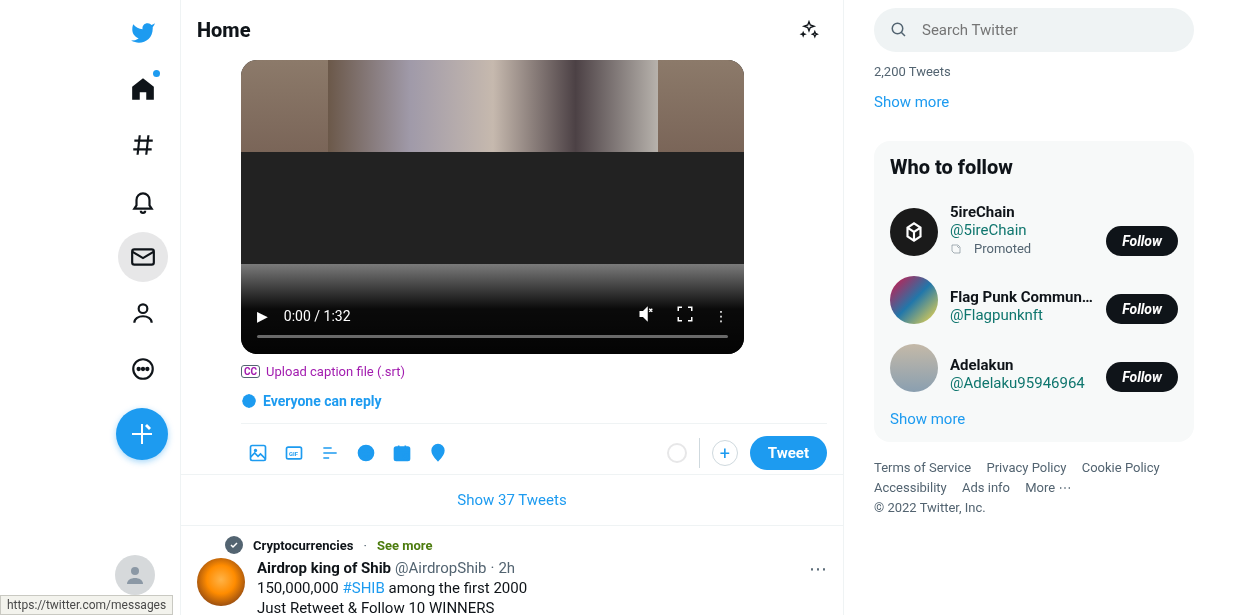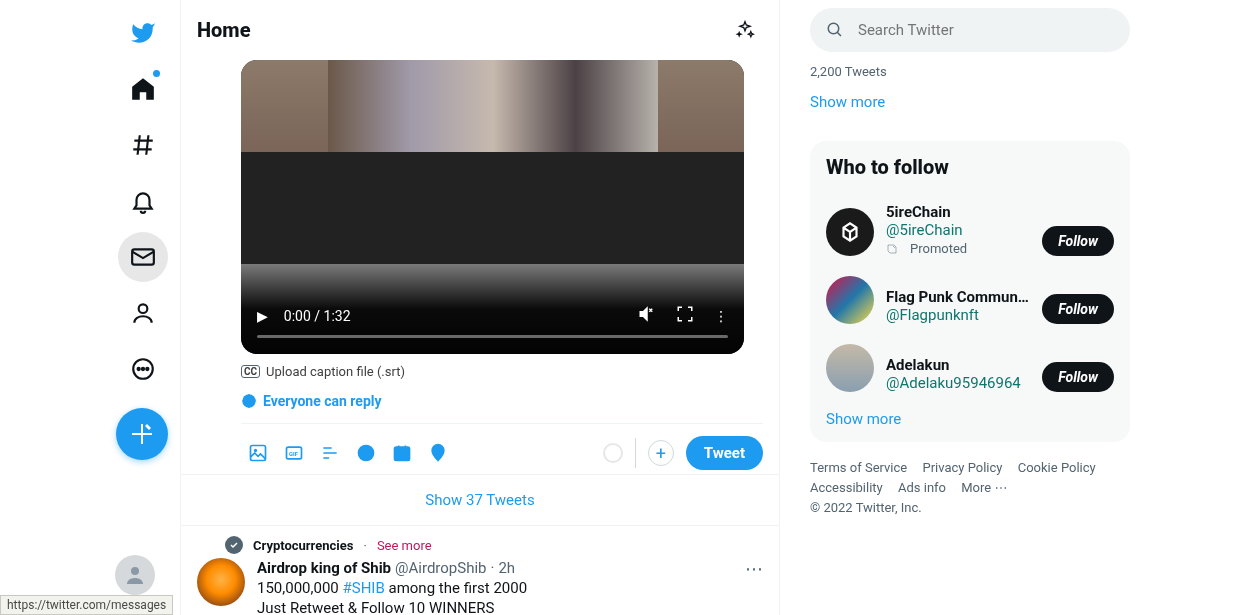--- a/index.html
+++ b/index.html
@@ -20,7 +20,7 @@
 .account-avatar svg { width: 24px; height: 24px; fill: #8b98a5; }
 
 
-.main-col { width: 600px; border-left: 1px solid #eff3f4; border-right: 1px solid #eff3f4; display: flex; flex-direction: column; overflow: hidden; }
+.main-col { width: 664px; border-left: 1px solid #eff3f4; border-right: 1px solid #eff3f4; display: flex; flex-direction: column; overflow: hidden; }
 .header { display: flex; align-items: center; justify-content: space-between; padding: 12px 16px; }
 .header h2 { font-size: 20px; font-weight: 800; }
 .sparkle-btn { width: 36px; height: 36px; border-radius: 50%; display: flex; align-items: center; justify-content: center; cursor: pointer; }

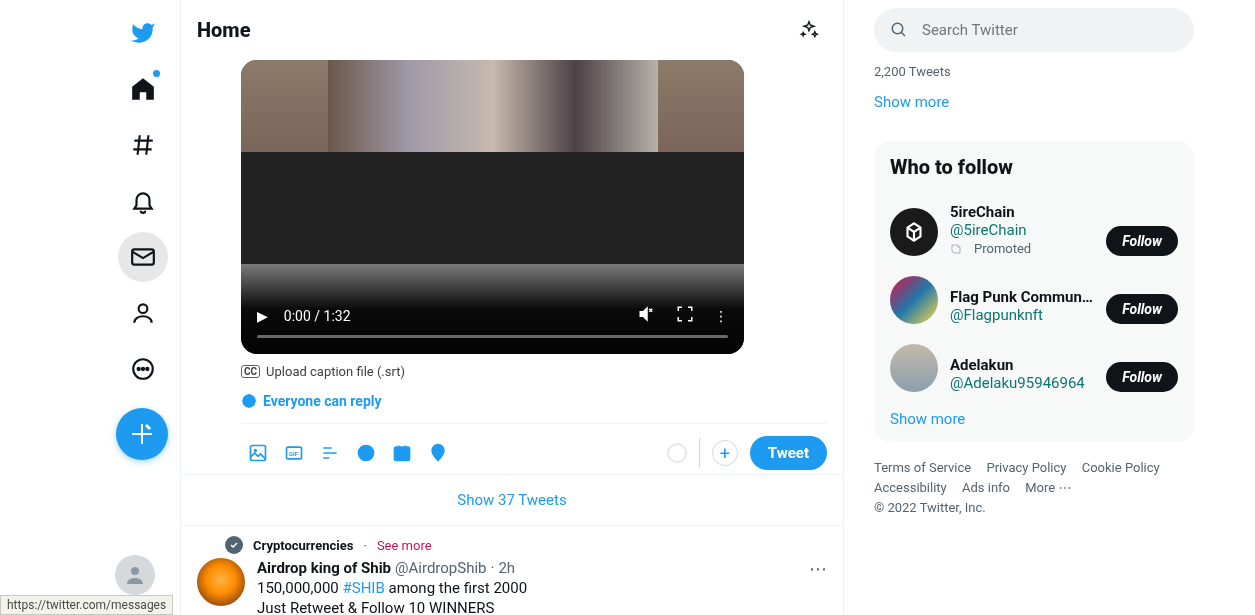--- a/index.html
+++ b/index.html
@@ -38,7 +38,7 @@
 .video-controls .icon { margin-left: 20px; }
 .video-progress { position: absolute; bottom: 16px; left: 16px; right: 16px; height: 3px; background: rgba(255,255,255,0.4); border-radius: 2px; }
 
-.caption-upload { display: flex; align-items: center; gap: 6px; margin-top: 10px; font-size: 13px; color: #404040; }
+.caption-upload { display: flex; align-items: center; gap: 6px; margin-top: 10px; font-size: 13px; color: #a21caf; }
 .caption-upload .cc-icon { border: 1px solid #536471; border-radius: 3px; padding: 0 2px; font-size: 10px; font-weight: 700; }
 
 .reply-setting { display: flex; align-items: center; gap: 6px; margin-top: 14px; font-size: 14px; font-weight: 700; color: #1d9bf0; cursor: pointer; }

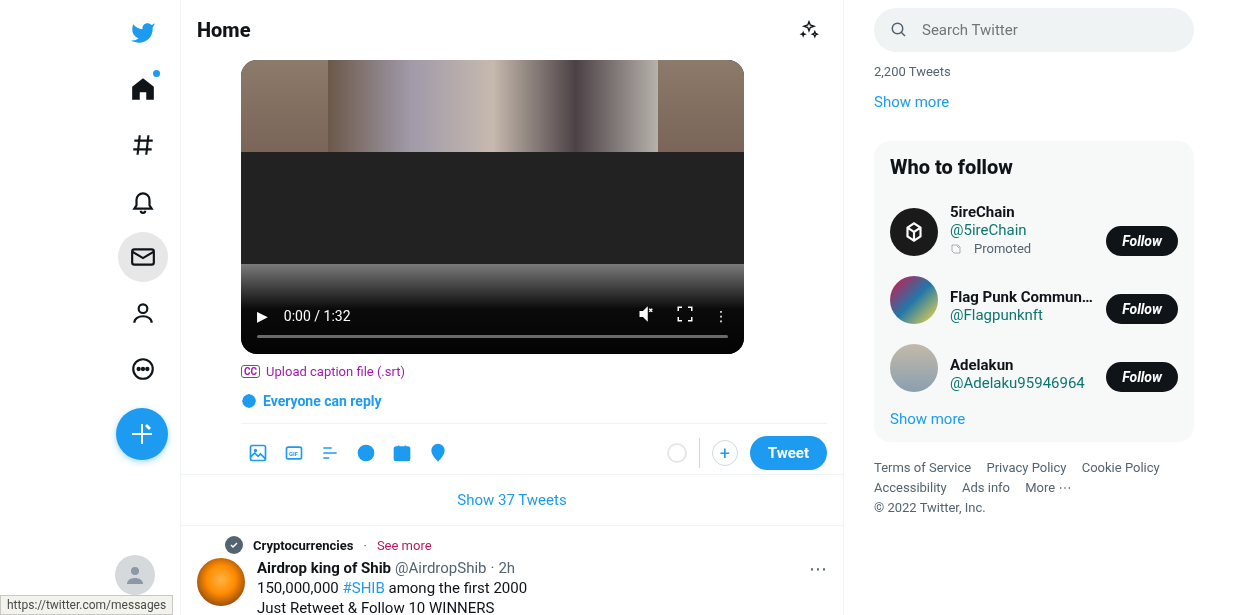--- a/index.html
+++ b/index.html
@@ -62,7 +62,7 @@
 .topic-row .dot svg{width:12px;height:12px;fill:#fff;}
 .topic-row .topic { font-weight: 700; color: #0f1419; }
 .topic-row .sep { color: #536471; }
-.topic-row .seemore { color: #be185d; font-weight: 400; }
+.topic-row .seemore { color: #4d7c0f; font-weight: 700; }
 .tweet-row { display: flex; gap: 12px; position: relative; }
 .avatar { width: 48px; height: 48px; border-radius: 50%; background: radial-gradient(circle at 50% 45%, #ffb347 0%, #ff8c00 40%, #8b4513 80%); flex-shrink: 0; }
 .tweet-body { flex: 1; font-size: 15px; line-height: 20px; }

